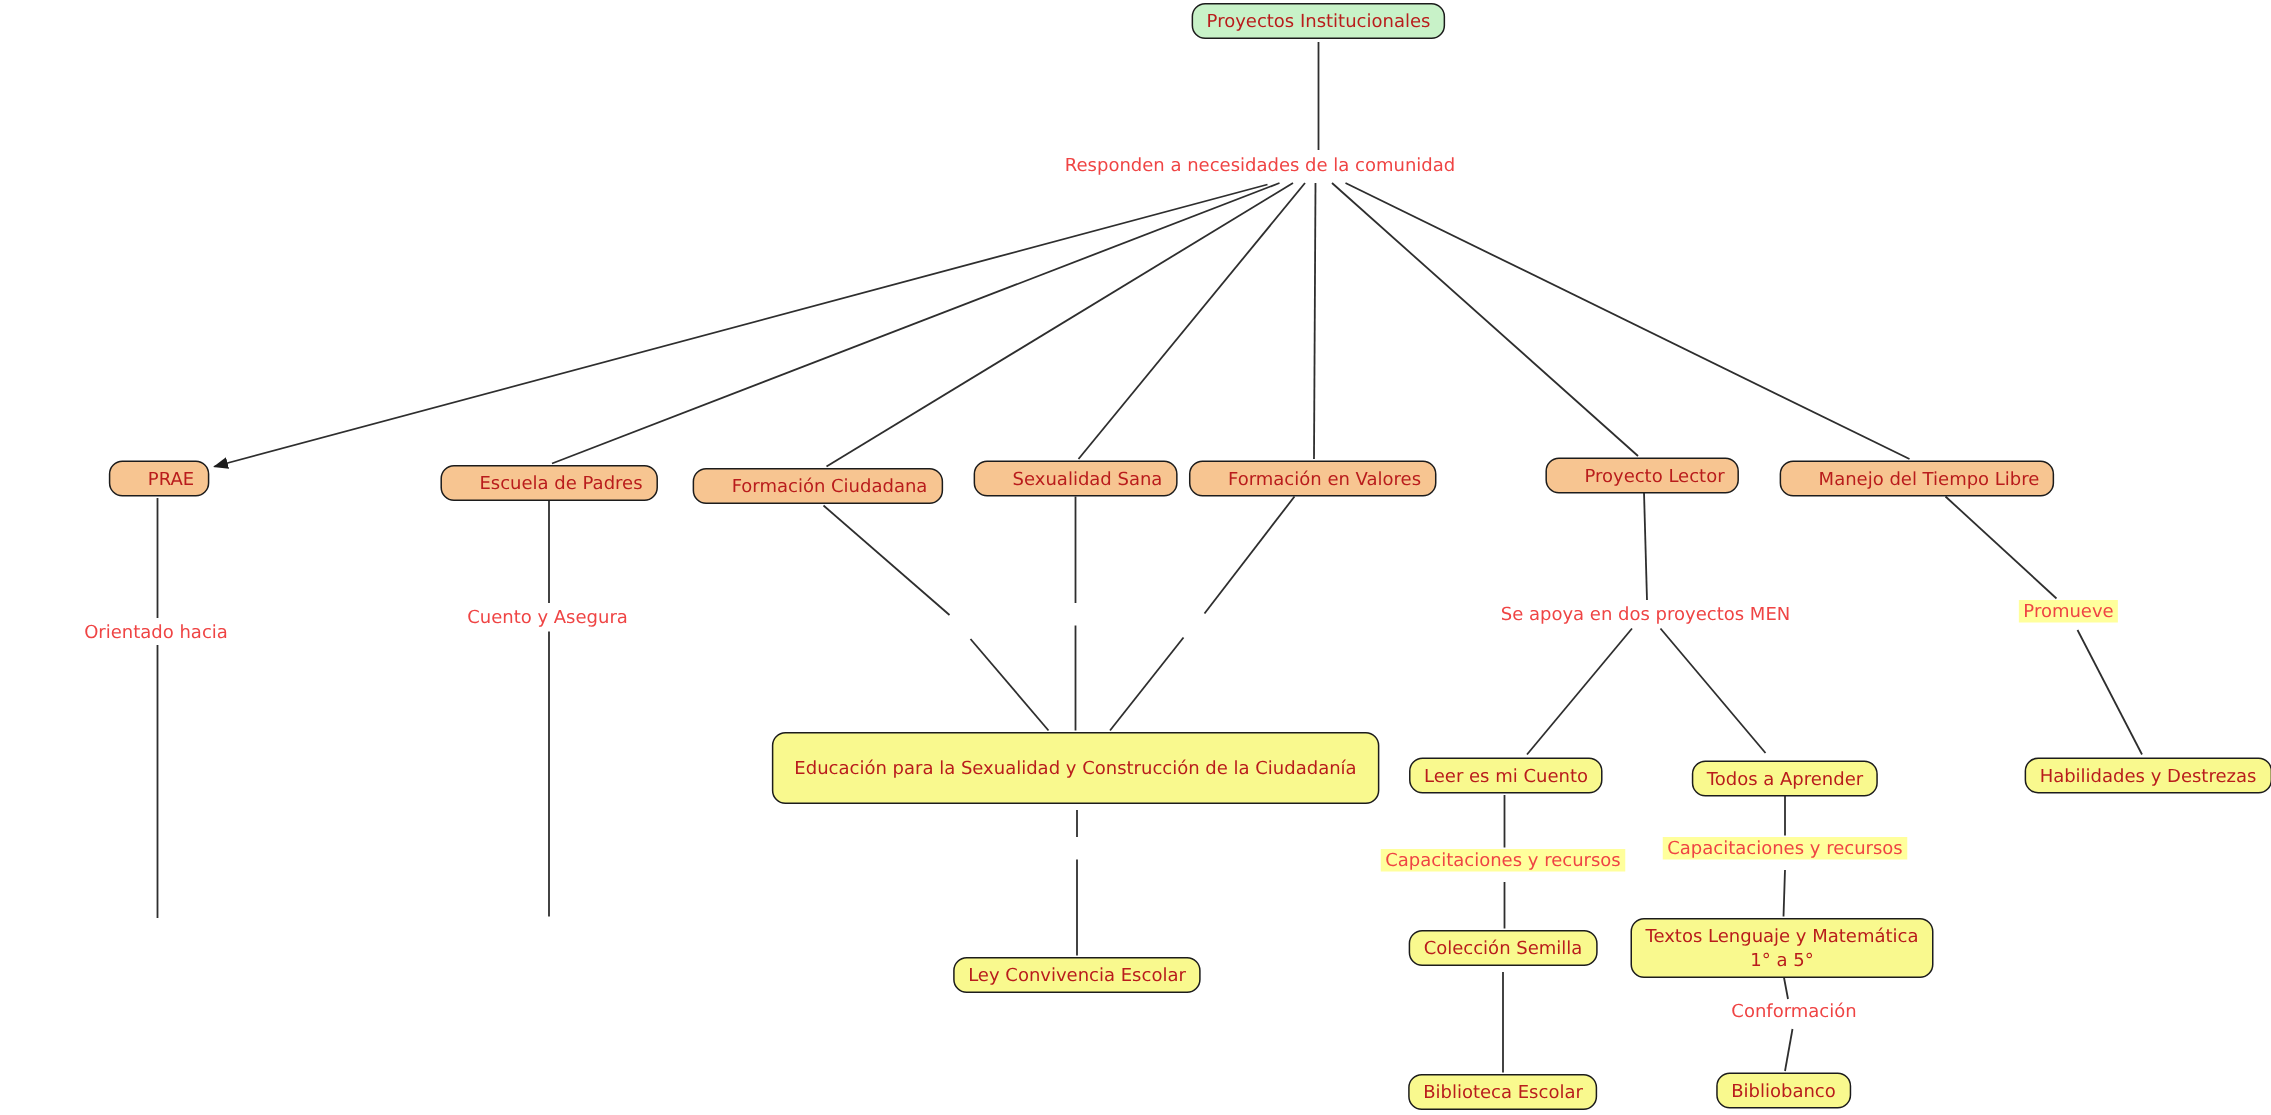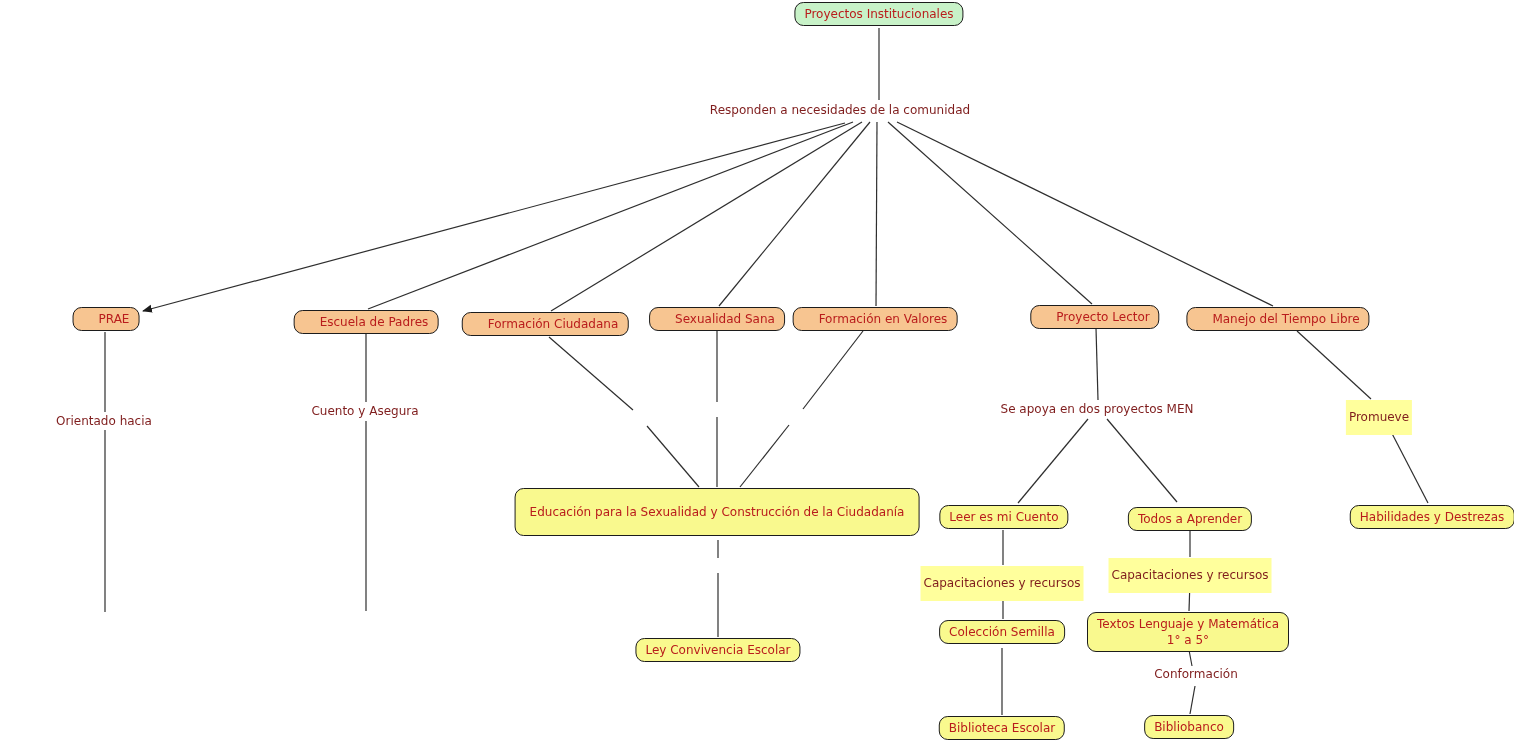--- a/index.html
+++ b/index.html
@@ -35,7 +35,7 @@
     transform:translateX(-50%);
     font-size:12px;
     line-height:15px;
-    color:#7f1d1d;
+    color:#ef4444;
     white-space:nowrap;
     text-align:center;
     z-index:2;

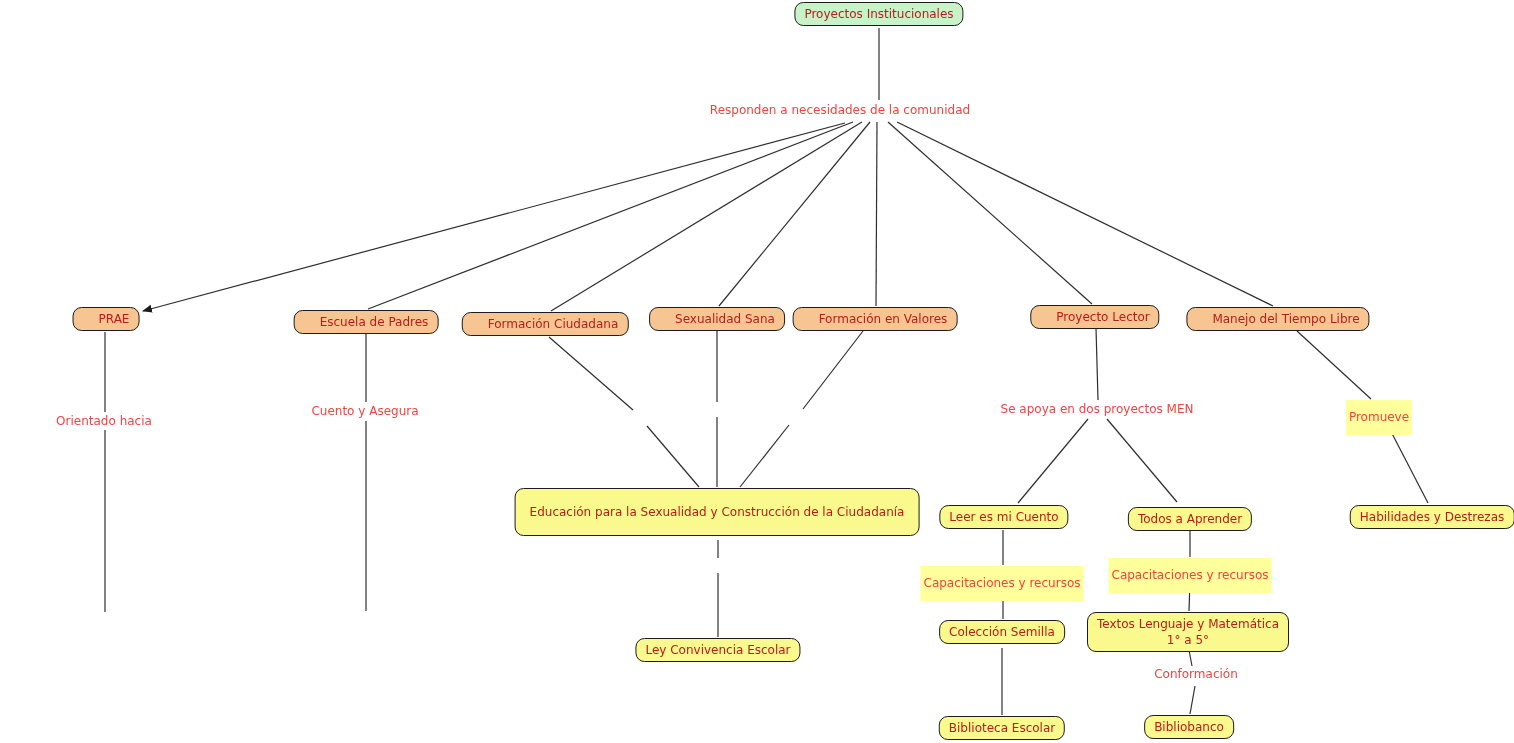--- a/index.html
+++ b/index.html
@@ -40,7 +40,7 @@
     text-align:center;
     z-index:2;
   }
-  .hl{background:#ffff9c;padding:10px 3px;}
+  .hl{background:#ffff9c;padding:0 3px;}
 </style>
 </head>
 <body>

